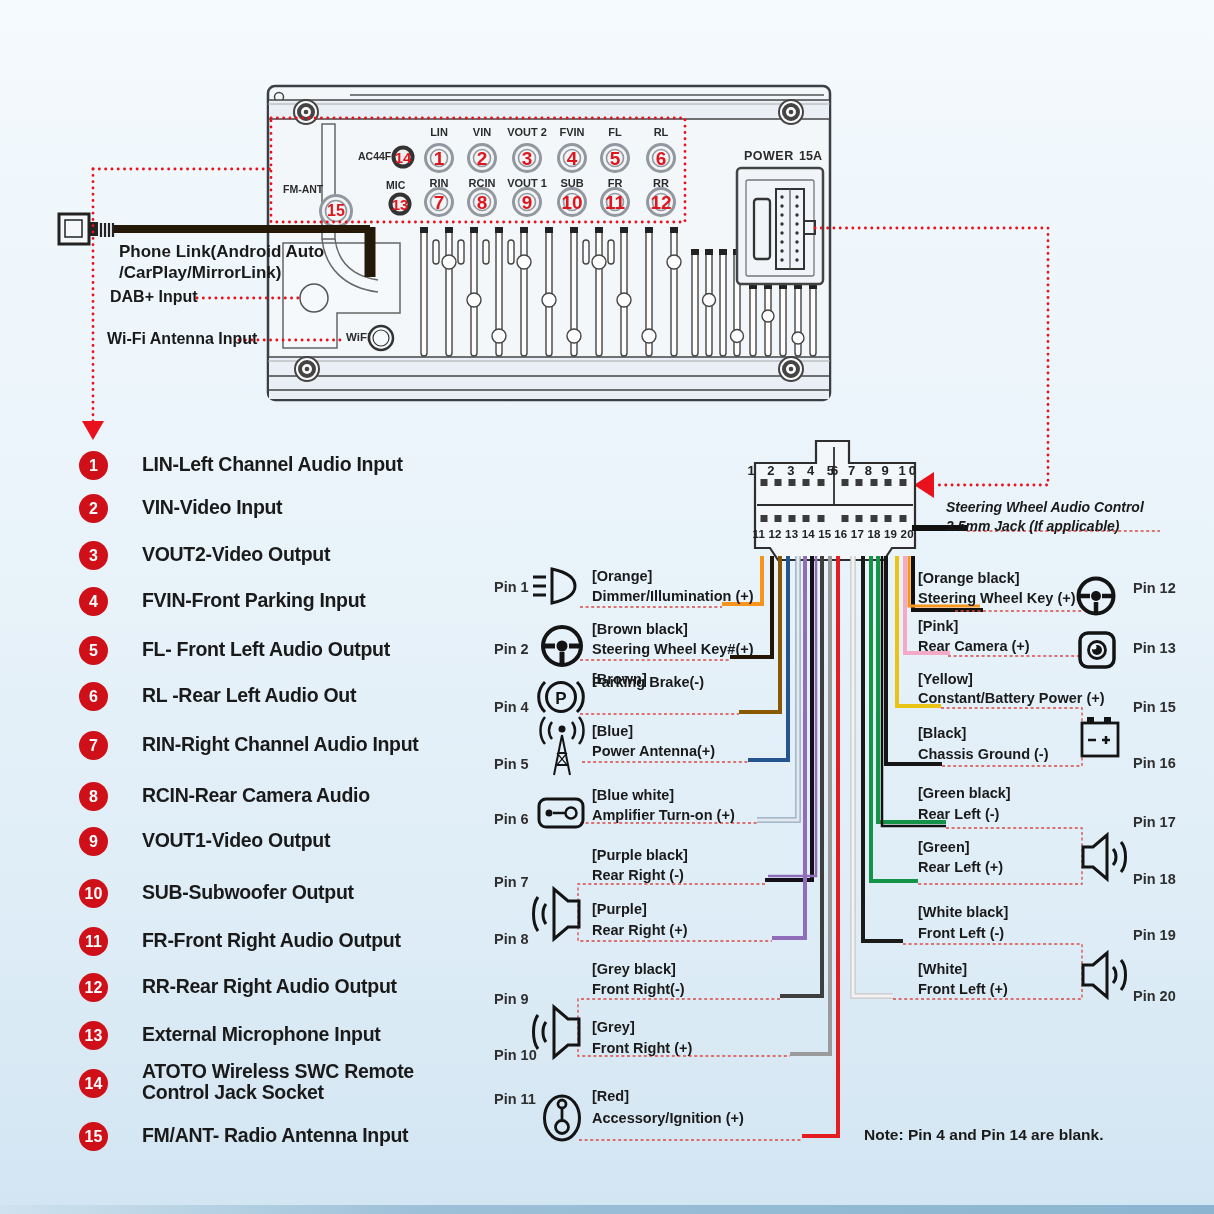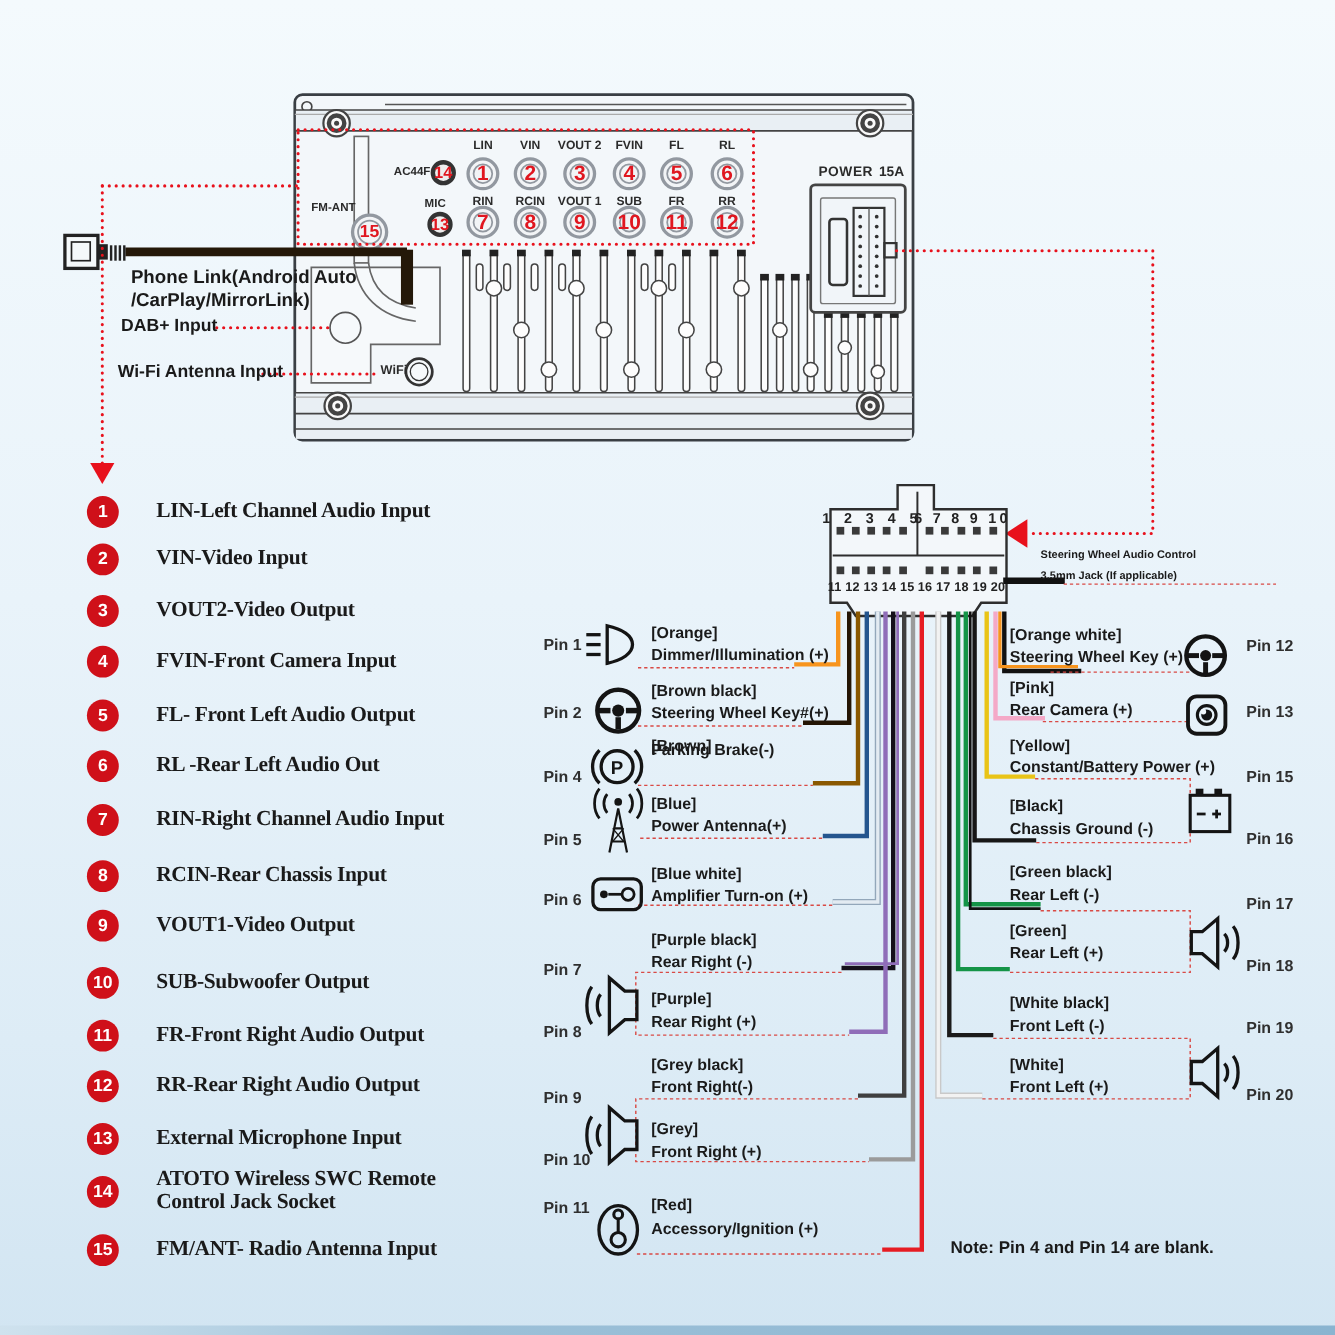--- a/index.html
+++ b/index.html
@@ -21,7 +21,7 @@
   .note{font-size:15.5px;}
   .badge{position:absolute;z-index:2;width:29px;height:29px;border-radius:50%;background:#cf1019;
          color:#fff;font-weight:bold;font-size:16px;text-align:center;line-height:29px;}
-  .legtext{font-size:19.5px;letter-spacing:-0.3px;white-space:pre-line;line-height:21px;font-family:Liberation Serif, serif;}
+  .legtext{font-size:19.5px;letter-spacing:-0.3px;white-space:pre-line;line-height:21px;}
   .bottomstrip{position:absolute;left:0;bottom:0;width:1214px;height:9px;z-index:2;
          background:linear-gradient(90deg,#cfe2ee,#9cc0d8 35%,#8ab4d0 100%);}
 </style>

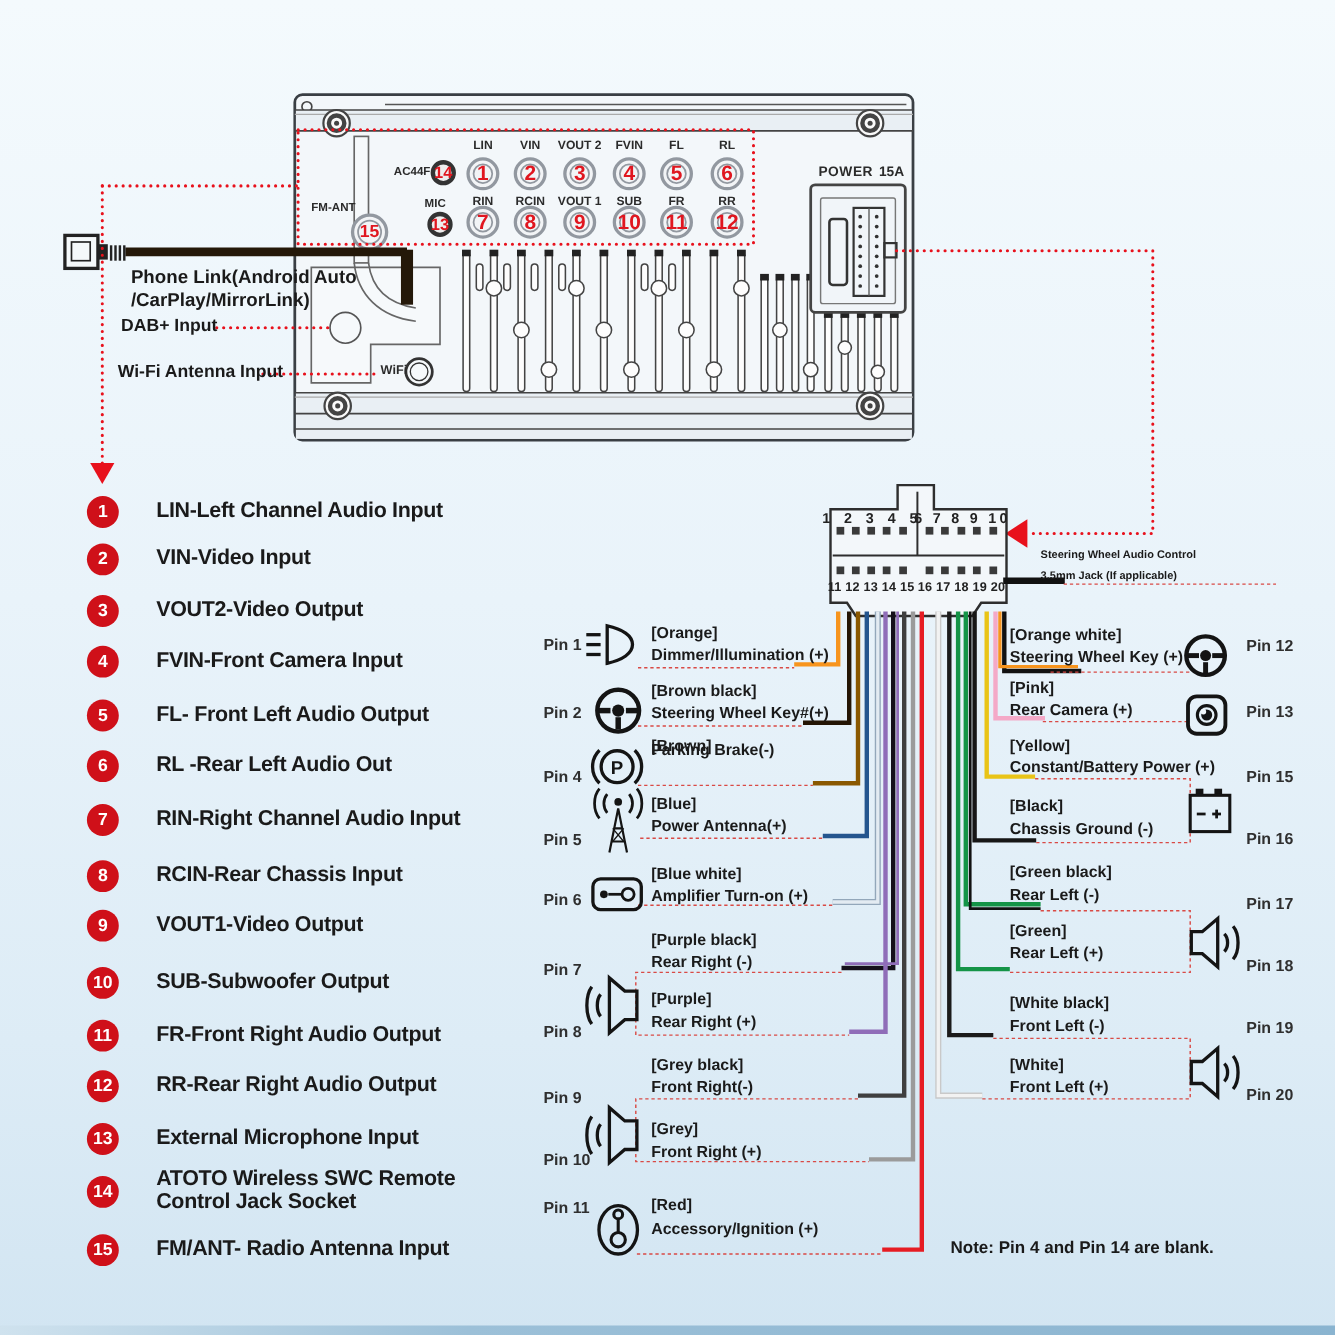--- a/index.html
+++ b/index.html
@@ -17,7 +17,7 @@
   .pinlab{font-size:14.5px;color:#2f2f2f;}
   .wiretxt{font-size:14.5px;}
   .connum{font-size:13px;color:#222;}
-  .swc{font-size:10px;}
+  .swc{font-size:14px;font-style:italic;}
   .note{font-size:15.5px;}
   .badge{position:absolute;z-index:2;width:29px;height:29px;border-radius:50%;background:#cf1019;
          color:#fff;font-weight:bold;font-size:16px;text-align:center;line-height:29px;}

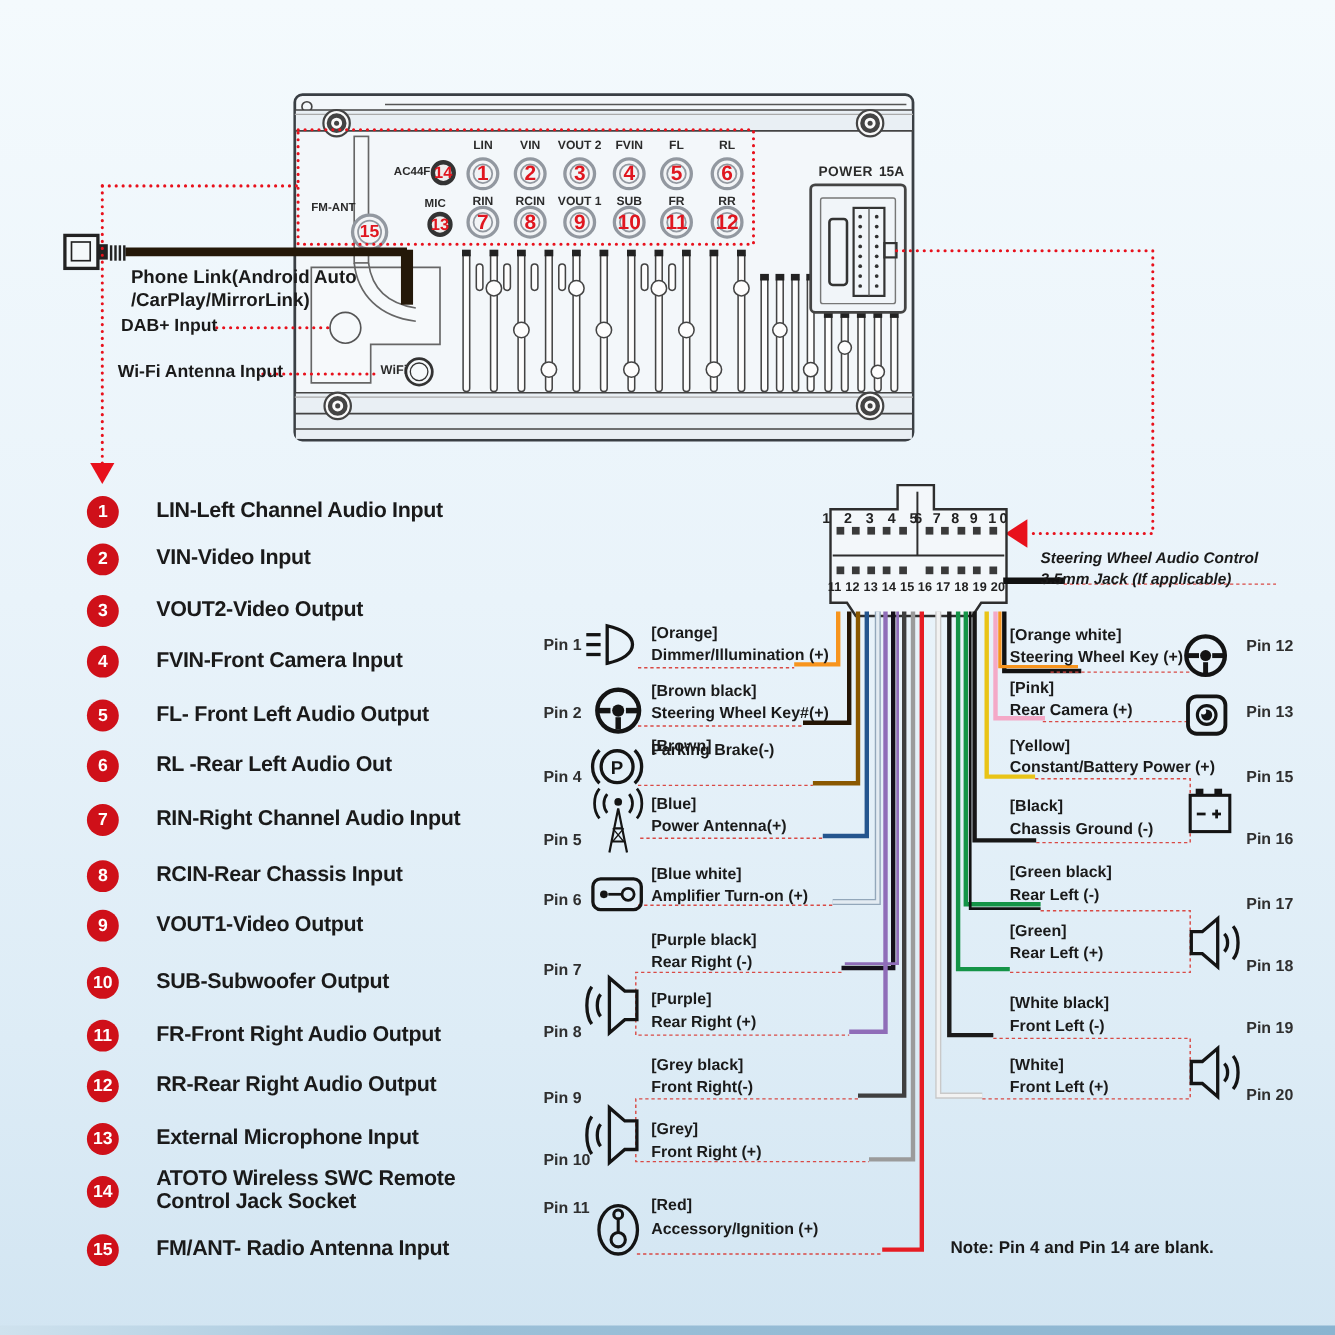--- a/index.html
+++ b/index.html
@@ -503,7 +503,7 @@
 <span class="txt wiretxt" style="left:592px;top:1088px">[Red]</span>
 <span class="txt wiretxt" style="left:592px;top:1110px">Accessory/Ignition (+)</span>
 
-<span class="txt wiretxt" style="left:918px;top:570px">[Orange white]</span>
+<span class="txt wiretxt" style="left:918px;top:570px">[Orange black]</span>
 <span class="txt wiretxt" style="left:918px;top:590px">Steering Wheel Key (+)</span>
 <span class="txt pinlab" style="left:1133px;top:580px">Pin 12</span>
 <span class="txt wiretxt" style="left:918px;top:618px">[Pink]</span>

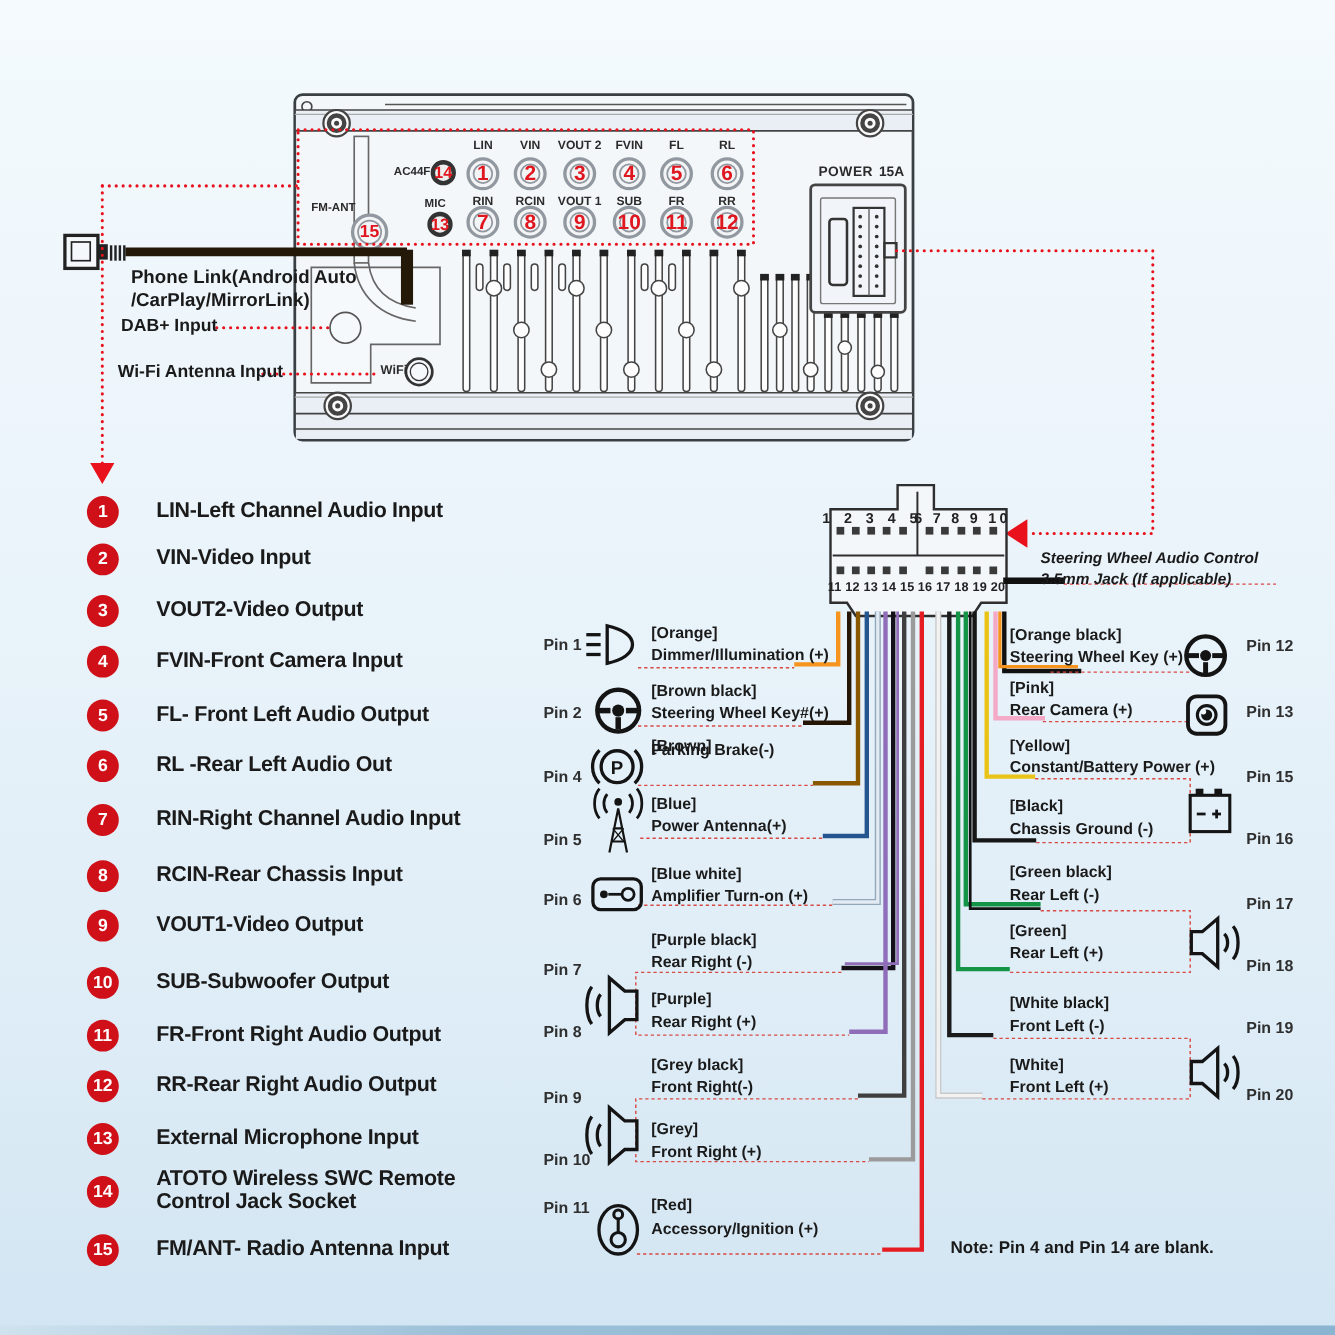--- a/index.html
+++ b/index.html
@@ -447,7 +447,7 @@
 <div class="badge" style="left:79px;top:541px">3</div>
 <div class="txt legtext" style="left:142px;top:544px">VOUT2-Video Output</div>
 <div class="badge" style="left:79px;top:587px">4</div>
-<div class="txt legtext" style="left:142px;top:590px">FVIN-Front Camera Input</div>
+<div class="txt legtext" style="left:142px;top:590px">FVIN-Front Parking Input</div>
 <div class="badge" style="left:79px;top:636px">5</div>
 <div class="txt legtext" style="left:142px;top:639px">FL- Front Left Audio Output</div>
 <div class="badge" style="left:79px;top:682px">6</div>

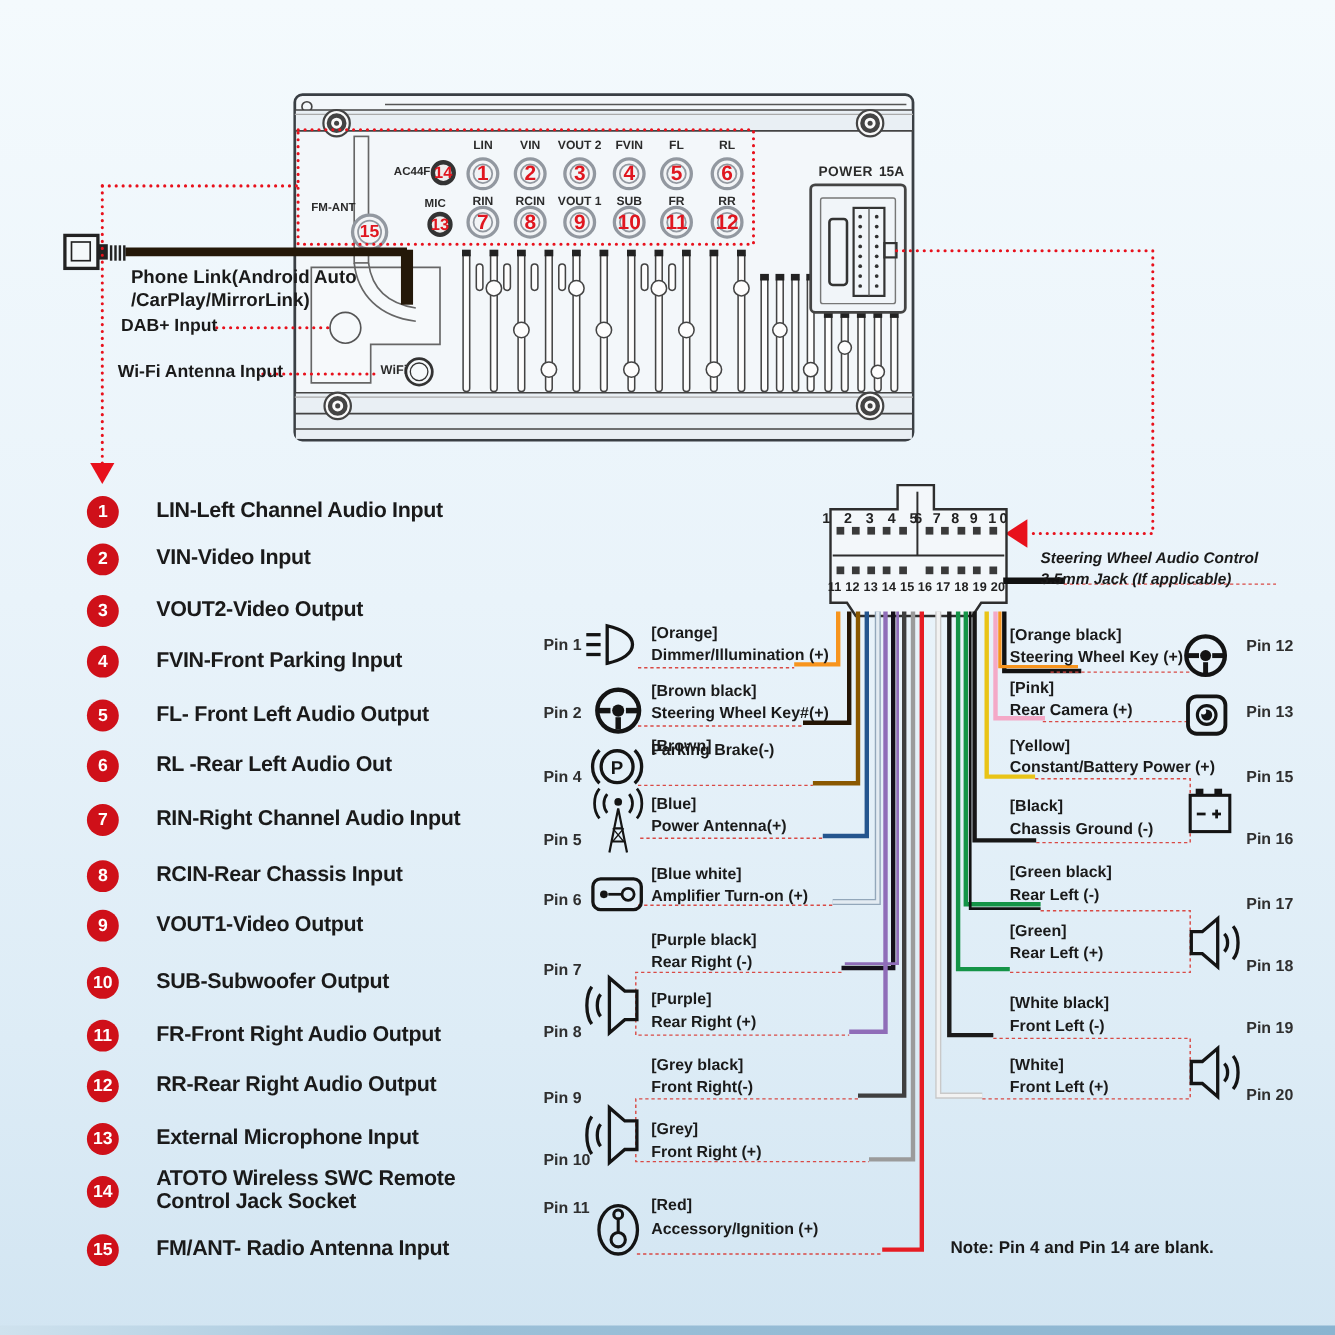--- a/index.html
+++ b/index.html
@@ -455,7 +455,7 @@
 <div class="badge" style="left:79px;top:731px">7</div>
 <div class="txt legtext" style="left:142px;top:734px">RIN-Right Channel Audio Input</div>
 <div class="badge" style="left:79px;top:782px">8</div>
-<div class="txt legtext" style="left:142px;top:785px">RCIN-Rear Chassis Input</div>
+<div class="txt legtext" style="left:142px;top:785px">RCIN-Rear Camera Audio</div>
 <div class="badge" style="left:79px;top:827px">9</div>
 <div class="txt legtext" style="left:142px;top:830px">VOUT1-Video Output</div>
 <div class="badge" style="left:79px;top:879px">10</div>

